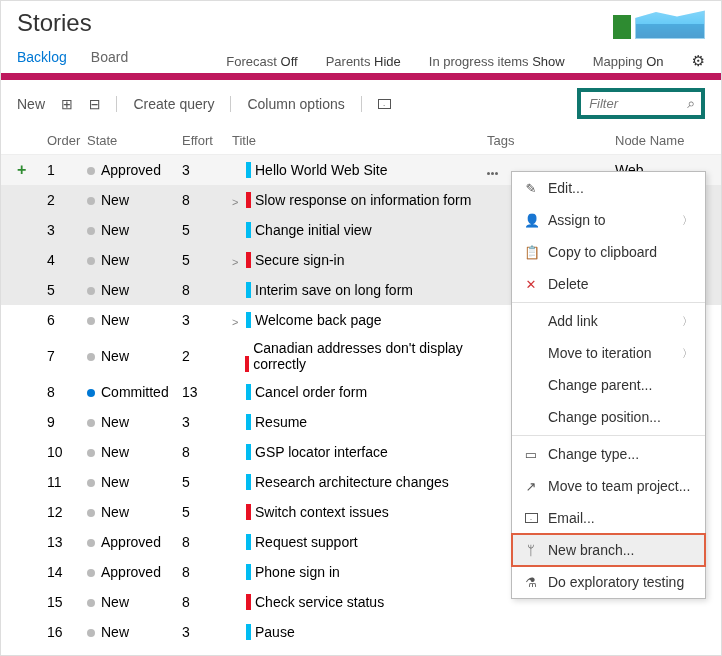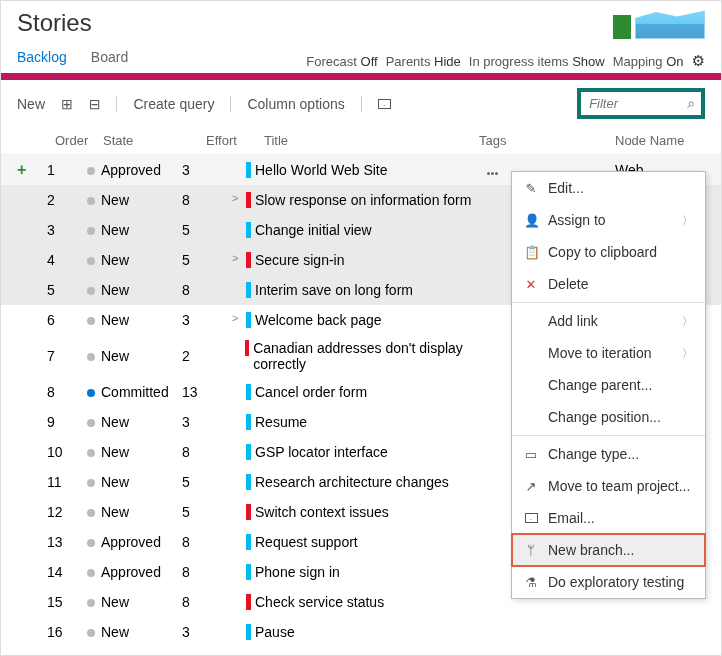--- a/index.html
+++ b/index.html
@@ -12,7 +12,7 @@
 .tabs { display: flex; gap: 24px; padding: 10px 16px 0 16px; border-bottom: 7px solid #be185d; align-items: center; }
 .tab { font-size: 14px; color: #666; padding-bottom: 8px; cursor: pointer; }
 .tab.active { color: #0078d4; }
-.toolbar-right { margin-left: auto; display: flex; gap: 8px; align-items: center; font-size: 13px; color: #555; }
+.toolbar-right { margin-left: auto; display: flex; gap: 28px; align-items: center; font-size: 13px; color: #555; }
 .toolbar-right span.v { color: #333; }
 .gear { font-size: 15px; color: #333; }
 .actions { display: flex; align-items: center; gap: 16px; padding: 8px 16px; font-size: 14px; color: #555; }

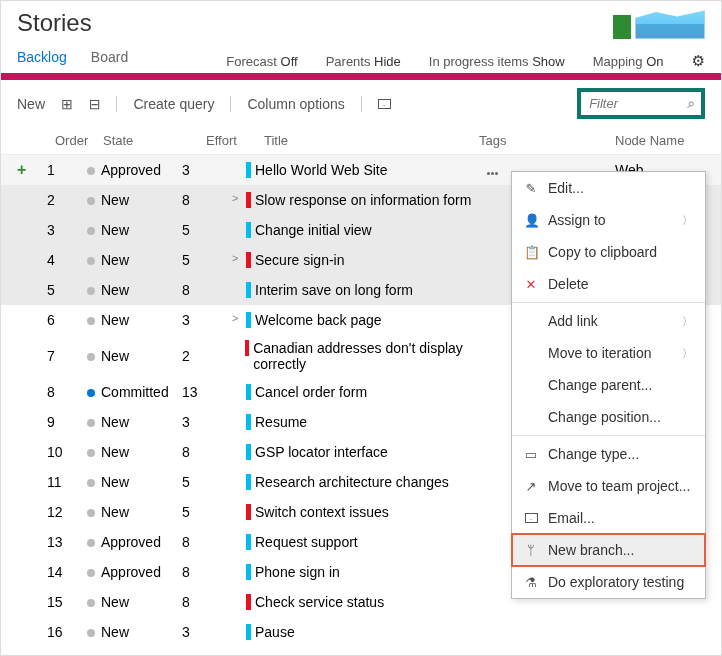--- a/index.html
+++ b/index.html
@@ -21,7 +21,7 @@
 .filter { margin-left: auto; border: 4px solid #0f766e; display: flex; align-items: center; }
 .filter input { border: none; padding: 4px 8px; width: 100px; font-size: 13px; font-style: italic; color: #888; outline: none; }
 .filter .mag { padding: 0 6px; color: #777; }
-.grid-head { display: flex; padding: 6px 16px; font-size: 13px; color: #666; border-bottom: 1px solid #eee; gap: 8px; }
+.grid-head { display: flex; padding: 6px 16px; font-size: 13px; color: #666; border-bottom: 1px solid #eee; }
 .c-plus { width: 30px; }
 .c-order { width: 40px; }
 .c-state { width: 95px; }

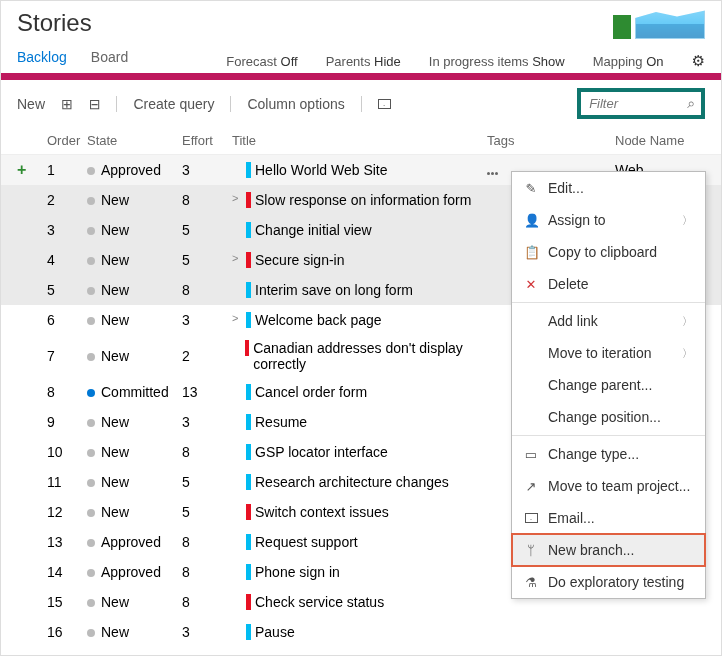--- a/index.html
+++ b/index.html
@@ -33,7 +33,7 @@
 .row { display: flex; align-items: center; padding: 5px 16px; min-height: 30px; }
 .row.sel { background: #eaeaea; }
 .row.first { background: #f5f5f5; }
-.row .c-title { display: flex; align-items: flex-start; gap: 4px; }
+.row .c-title { display: flex; align-items: flex-end; gap: 4px; }
 .bullet { width: 8px; height: 8px; border-radius: 50%; display: inline-block; margin-right: 6px; }
 .b-grey { background: #bbb; }
 .b-blue { background: #0078d4; }

